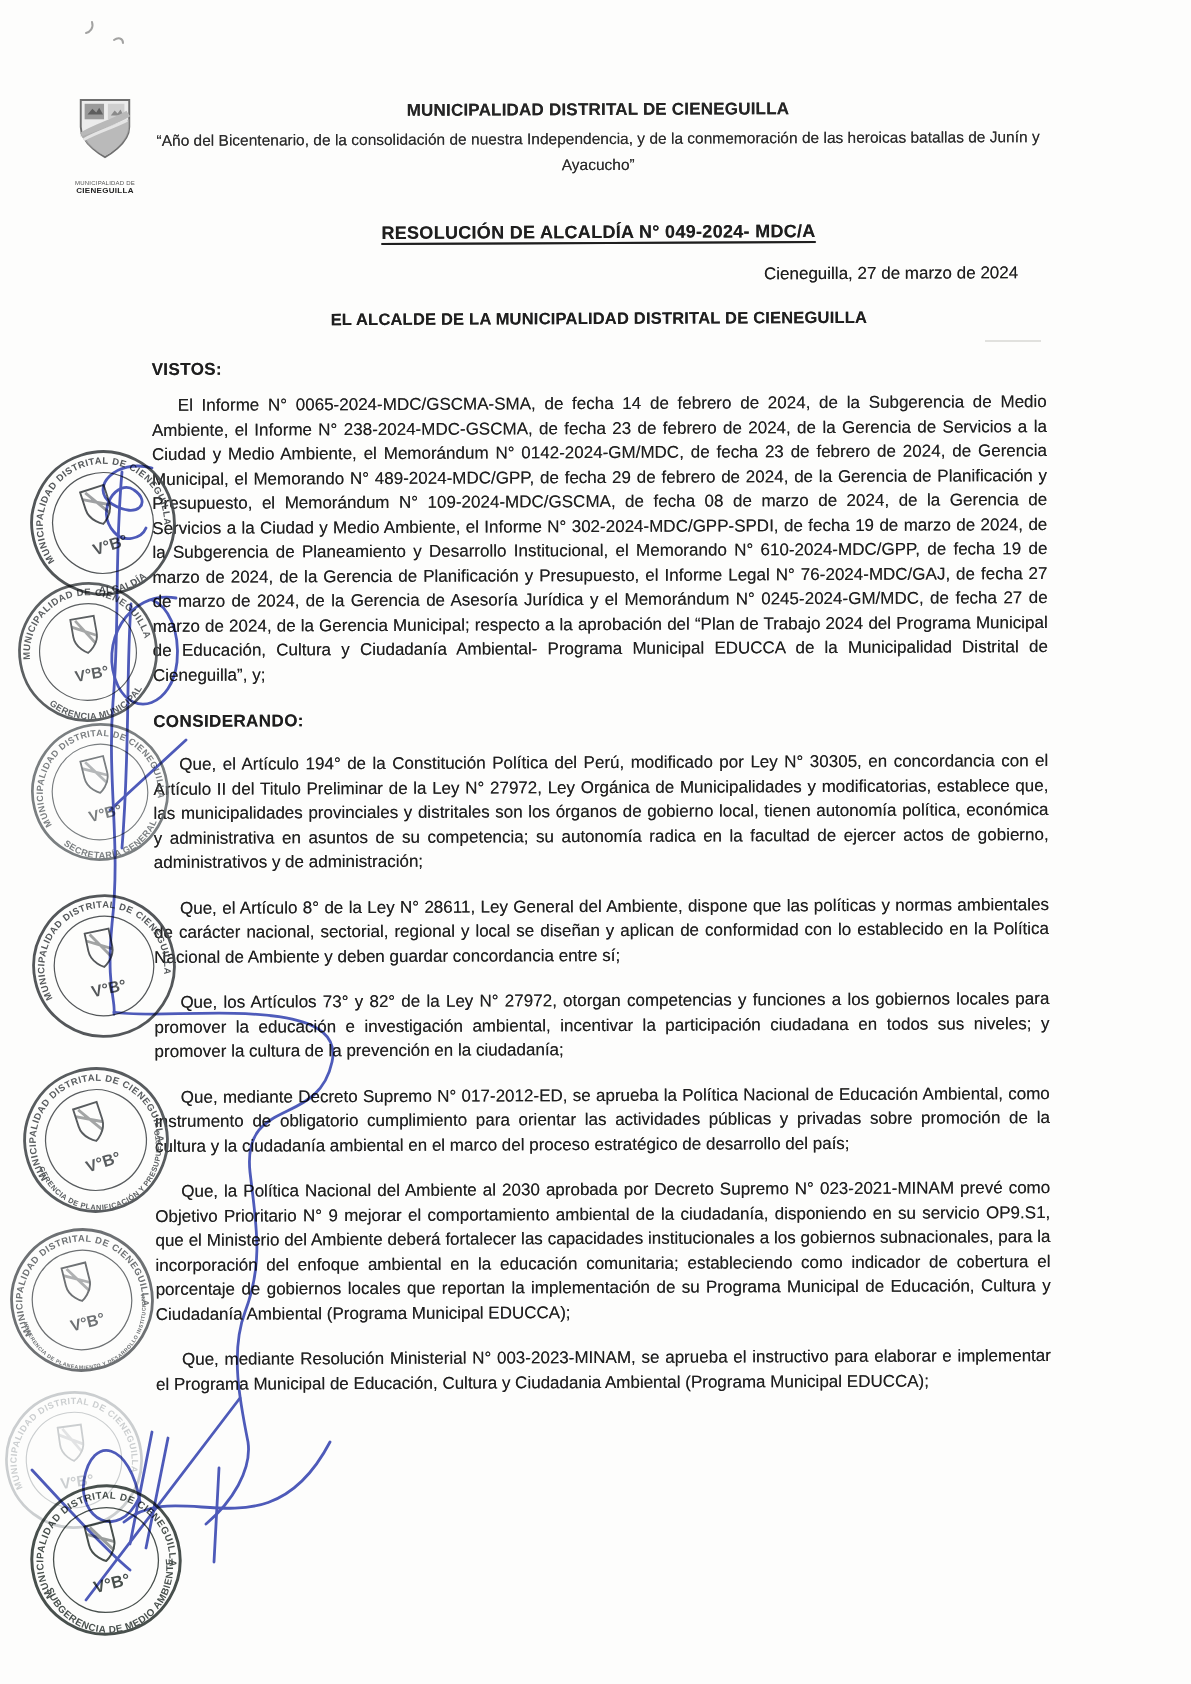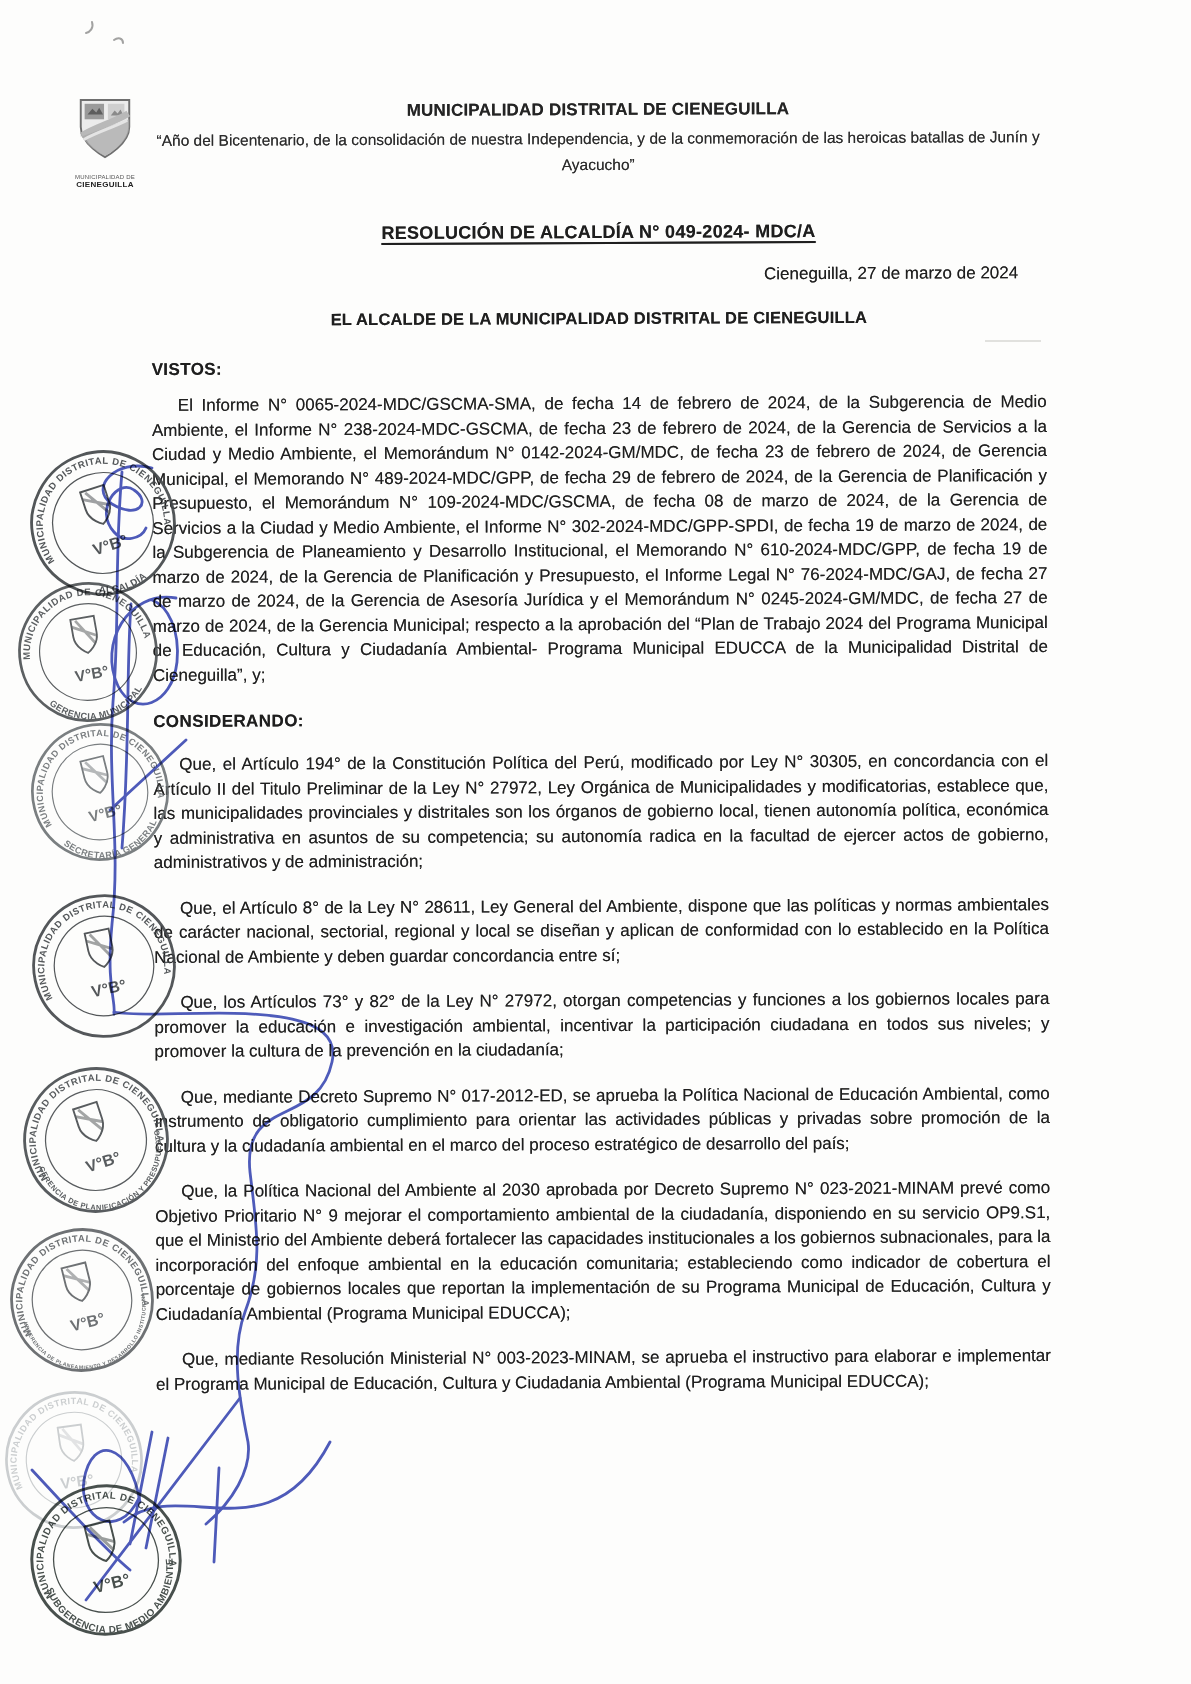--- a/index.html
+++ b/index.html
@@ -37,7 +37,7 @@
   #considerando-heading{margin-top:24px;}
   
   .logo{position:absolute;left:73px;top:97px;width:64px;text-align:center;}
-  .logo-caption{margin-top:9px;line-height:7px;}
+  .logo-caption{margin-top:15px;line-height:7px;}
   .logo-caption .l1{font-size:6px;color:#555;letter-spacing:.2px;}
   .logo-caption .l2{font-size:8px;font-weight:bold;color:#222;letter-spacing:.3px;}
   

